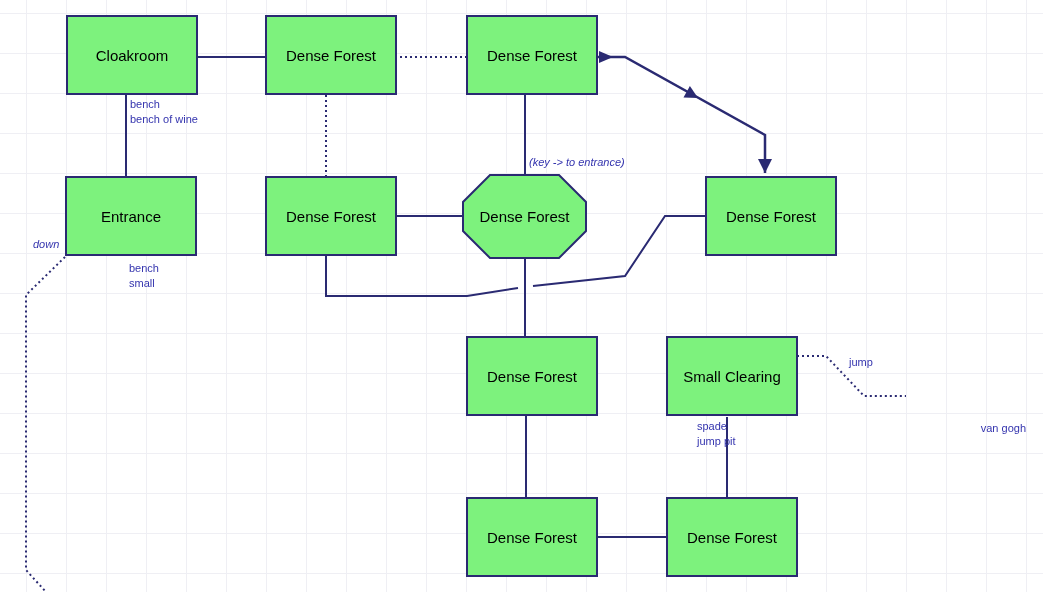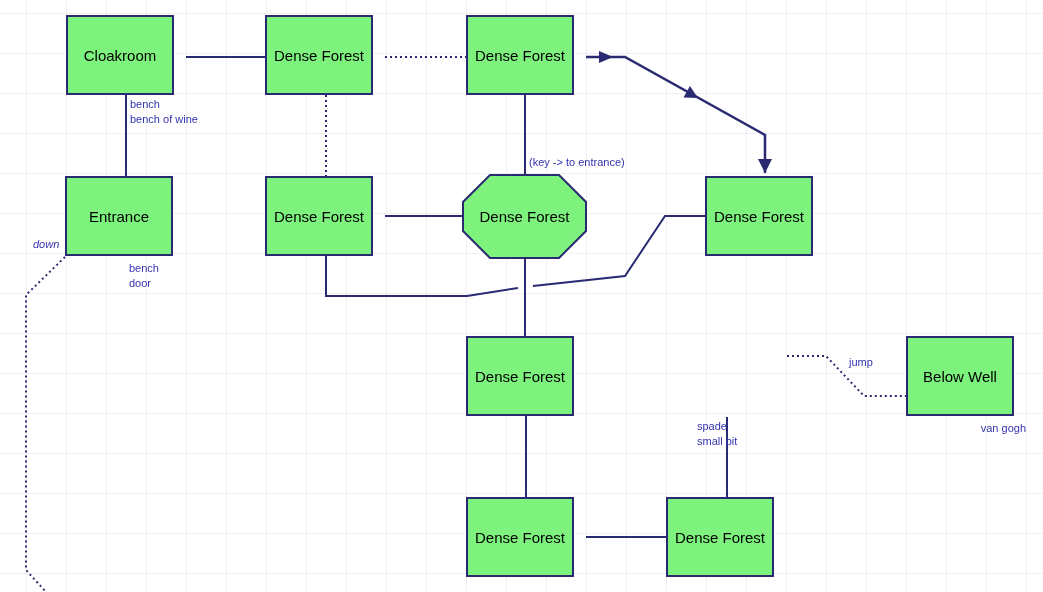--- a/index.html
+++ b/index.html
@@ -26,7 +26,7 @@
 
   .room {
     position: absolute;
-    width: 108px;
+    width: 132px;
     height: 80px;
     box-sizing: border-box;
     background: #7df27d;

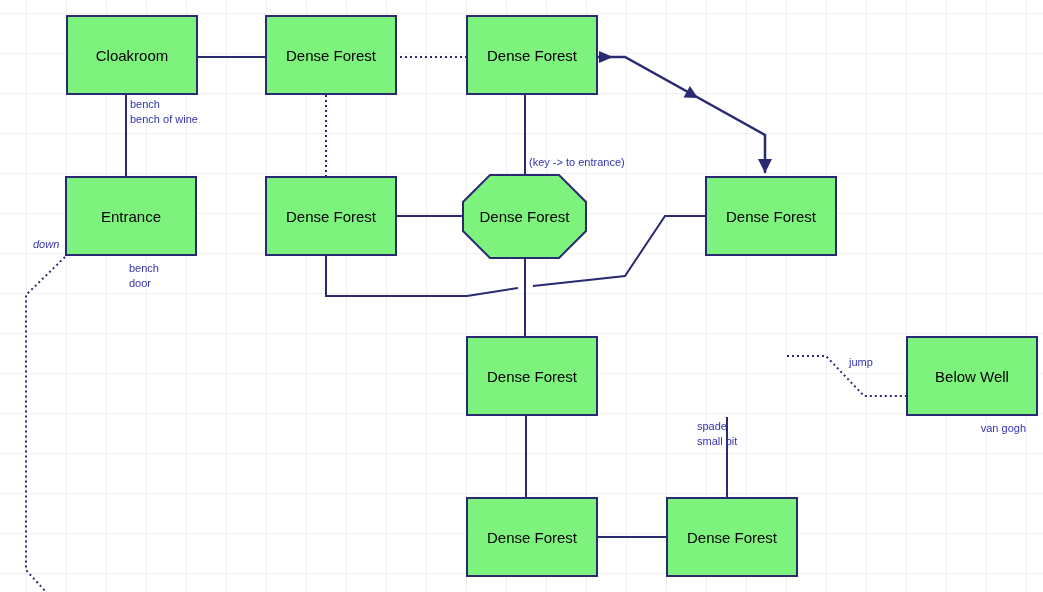--- a/index.html
+++ b/index.html
@@ -71,7 +71,7 @@
   .l-bench     { left: 130px; top: 97px;  }
   .l-candle    { left: 129px; top: 261px; }
   .l-down      { left: 33px;  top: 237px; font-style: italic; }
-  .l-key       { left: 529px; top: 155px; }
+  .l-key       { left: 529px; top: 155px; font-style: italic; }
   .l-jump      { left: 849px; top: 355px; }
   .l-spade     { left: 697px; top: 419px; }
   .l-van-gogh  { right: 17px; top: 421px; text-align: right; }

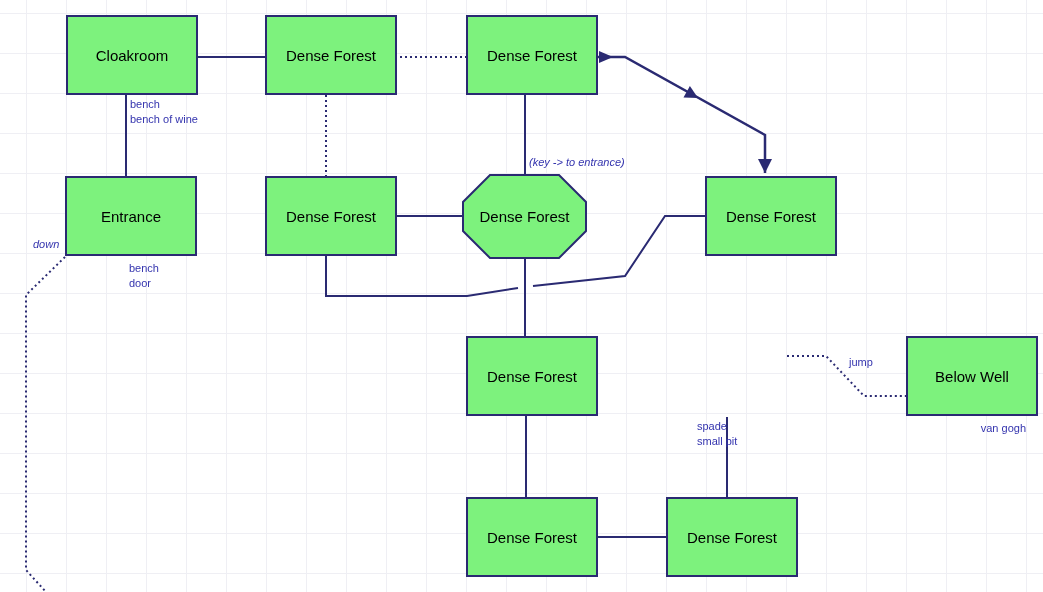--- a/index.html
+++ b/index.html
@@ -148,7 +148,7 @@
   </div>
   <div class="edge-label l-candle">
     <span>bench</span>
-    <span>door</span>
+    <span>small</span>
   </div>
   <div class="edge-label l-down">down</div>
   <div class="edge-label l-key">(key -&gt; to entrance)</div>

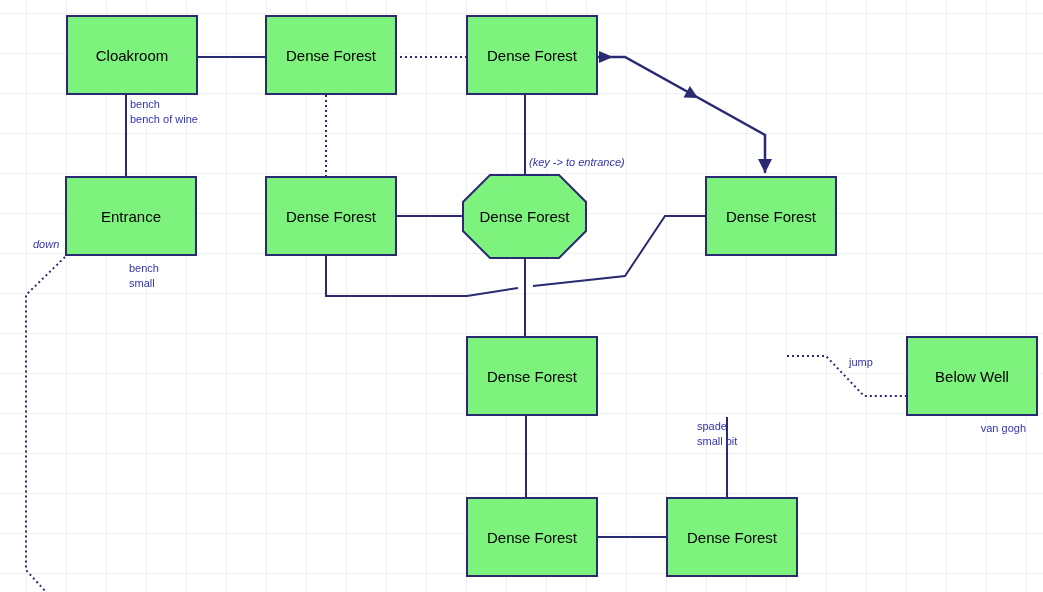--- a/index.html
+++ b/index.html
@@ -132,6 +132,9 @@
   <div class="room r-df-center">
     <span>Dense Forest</span>
   </div>
+  <div class="room r-small-clearing">
+    <span>Small Clearing</span>
+  </div>
   <div class="room r-below-well">
     <span>Below Well</span>
   </div>

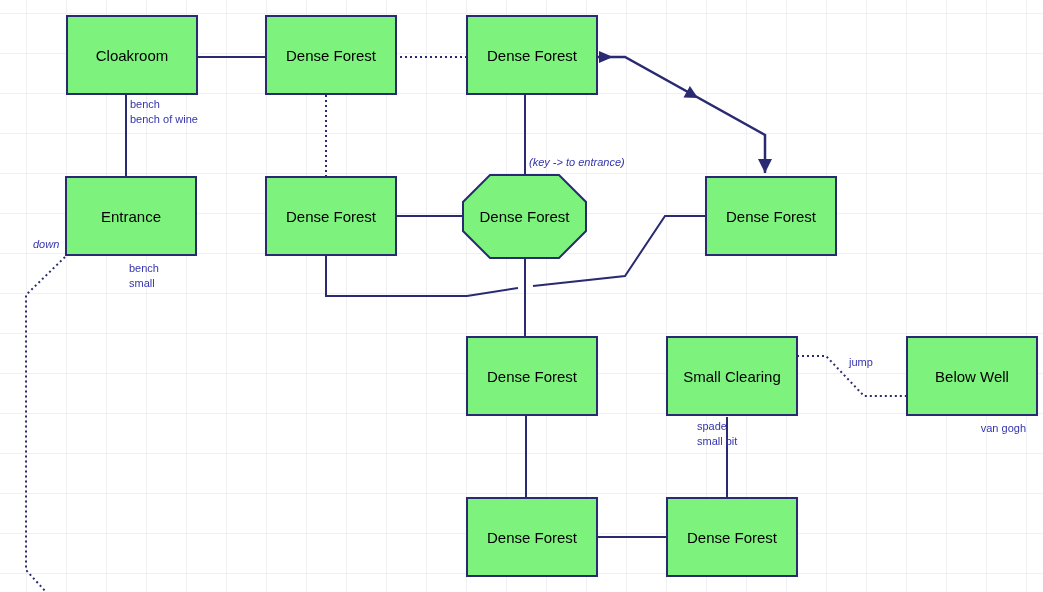--- a/index.html
+++ b/index.html
@@ -135,9 +135,6 @@
   <div class="room r-small-clearing">
     <span>Small Clearing</span>
   </div>
-  <div class="room r-below-well">
-    <span>Below Well</span>
-  </div>
   <div class="room r-df-bottom-mid">
     <span>Dense Forest</span>
   </div>

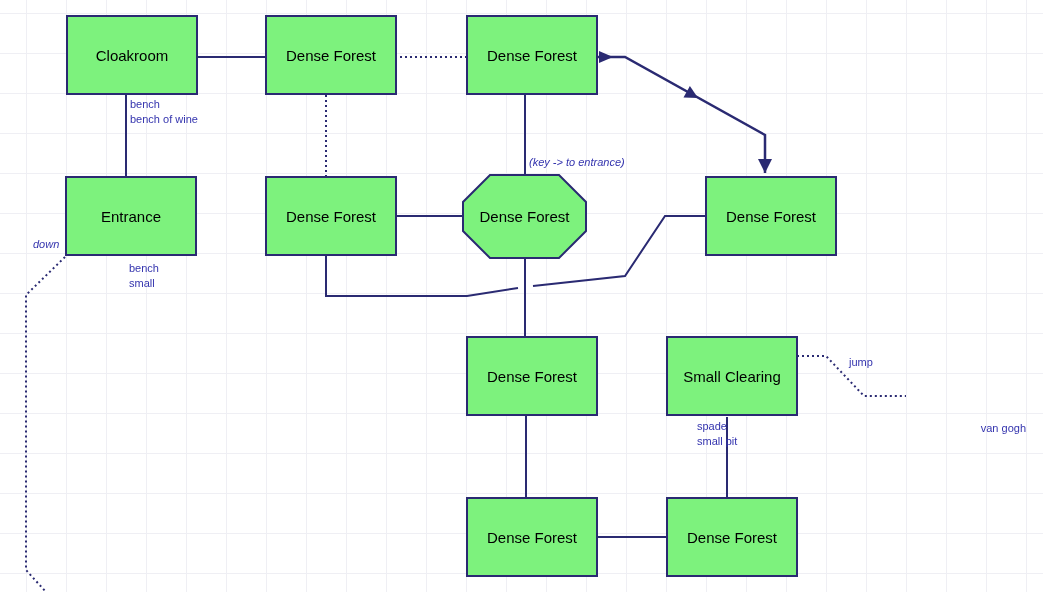--- a/index.html
+++ b/index.html
@@ -155,7 +155,7 @@
   <div class="edge-label l-jump">jump</div>
   <div class="edge-label l-spade">
     <span>spade</span>
-    <span>small pit</span>
+    <span>jump pit</span>
   </div>
   <div class="edge-label l-van-gogh">van gogh</div>
 

